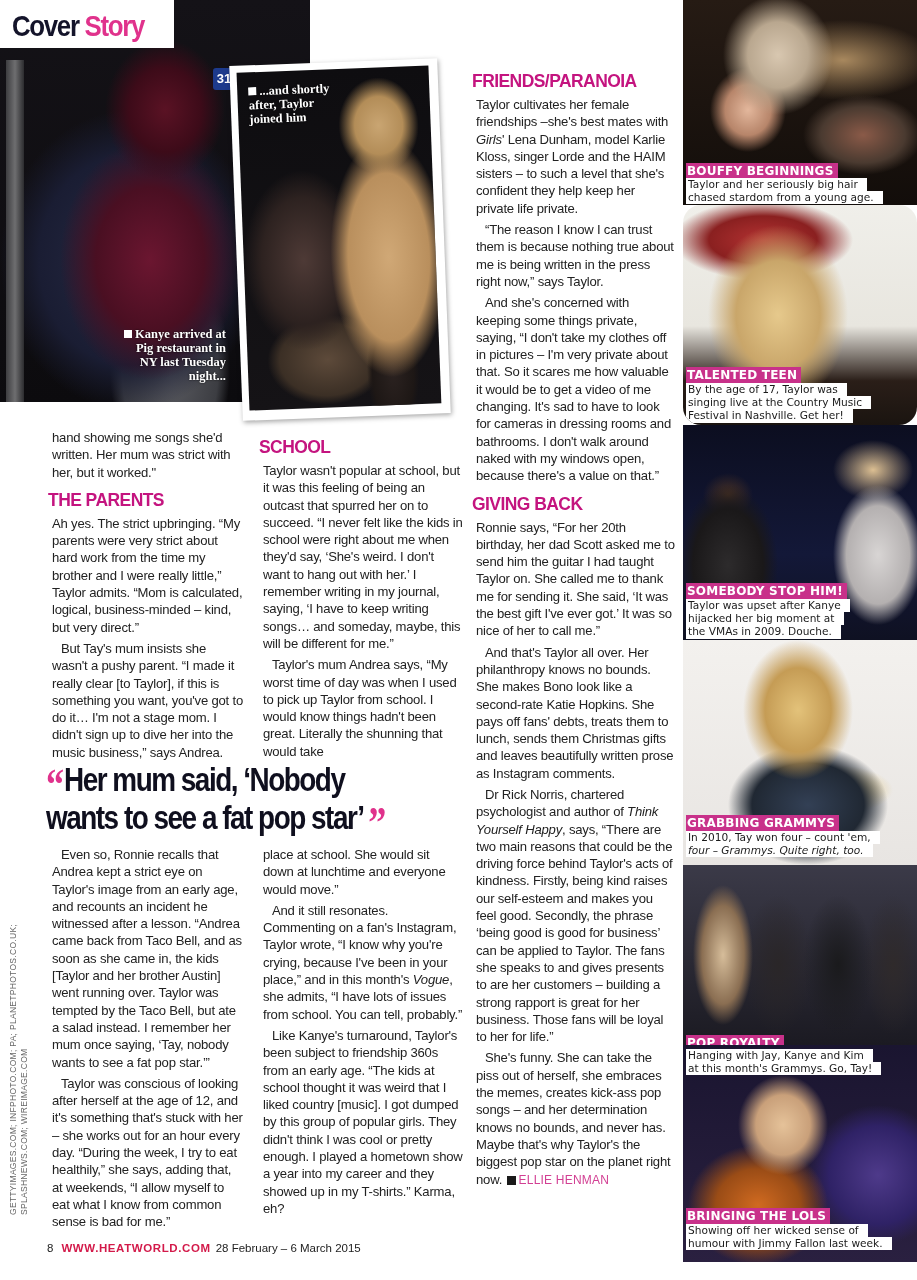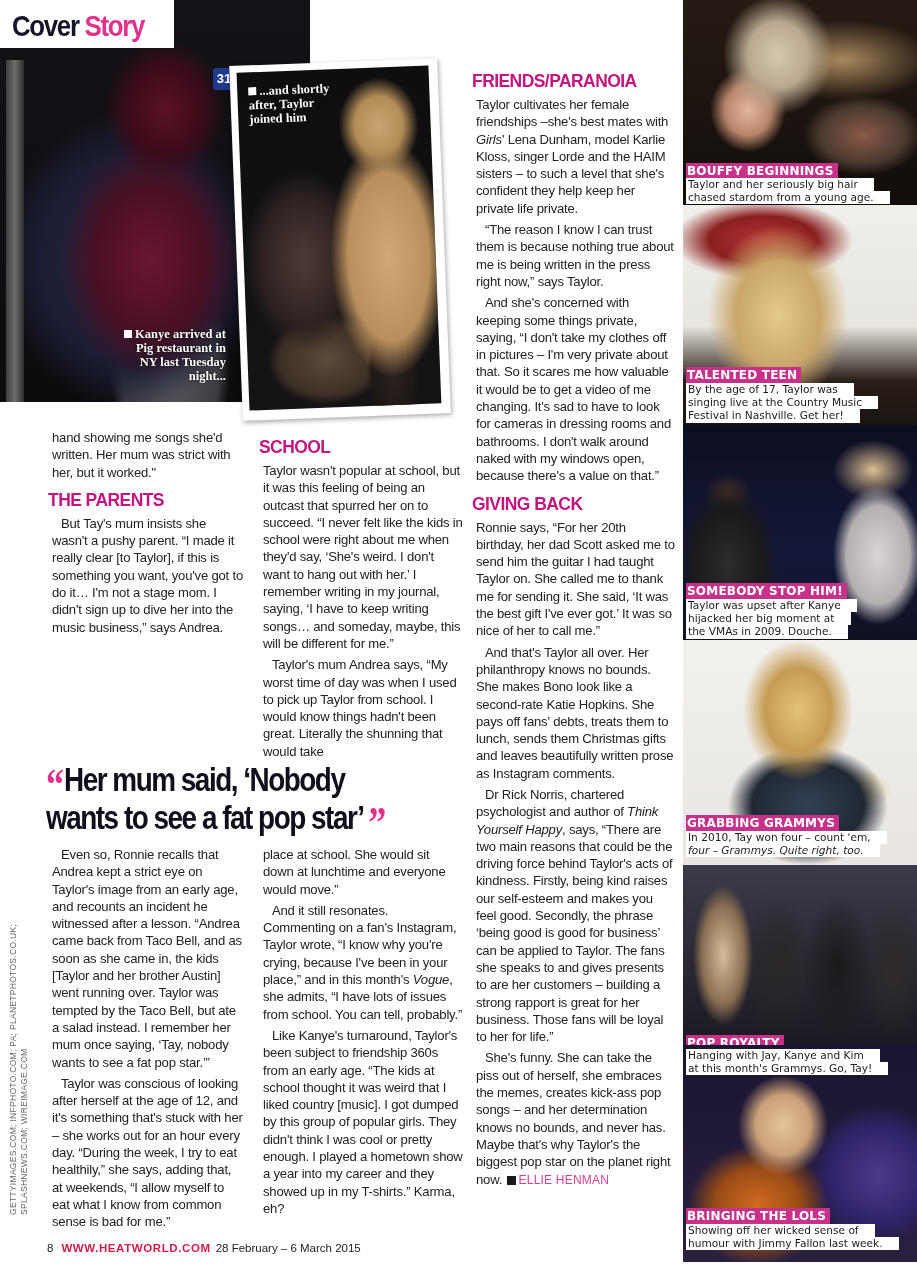--- a/index.html
+++ b/index.html
@@ -99,7 +99,7 @@
     padding: 1px 4px 0 1px; letter-spacing: 0.2px; white-space: nowrap;
   }
   .sb-cap { position: absolute; left: 3px; font-family: "DejaVu Sans", sans-serif; font-size: 10.6px; line-height: 13.2px; color: #1a1a1a; }
-  .sb-cap span { display: inline-block; background: #ffffff; padding: 0 16px 0 2px; white-space: nowrap; }
+  .sb-cap span { display: inline-block; background: #ffffff; padding: 0 9px 0 2px; white-space: nowrap; }
 
   .p1 { top: 0; height: 205px; }
   .p1 .img { background:

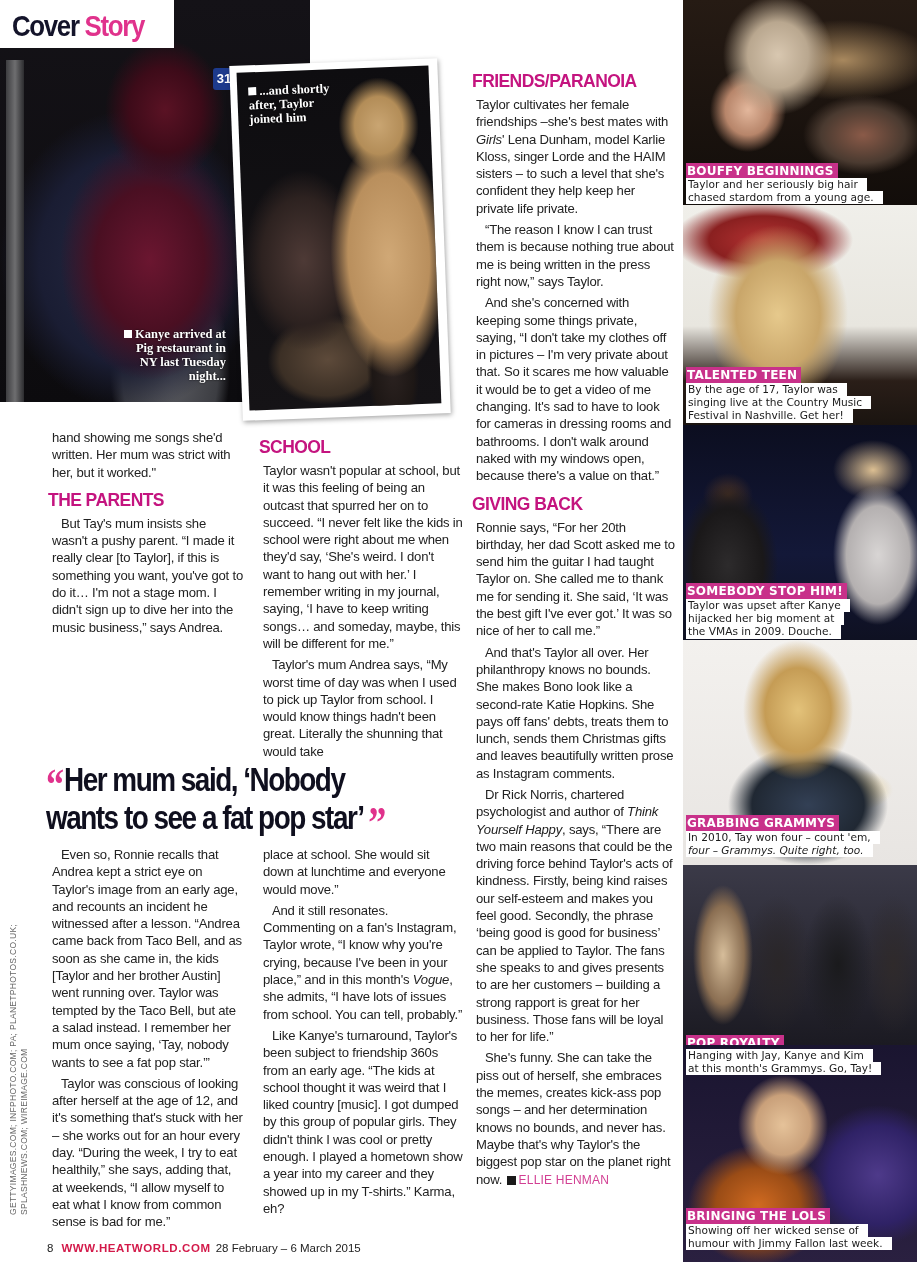--- a/index.html
+++ b/index.html
@@ -108,7 +108,7 @@
       radial-gradient(ellipse 60px 40px at 180px 135px, #8a5a48 0%, #4a3a30 70%, transparent 100%),
       radial-gradient(ellipse 90px 40px at 160px 60px, #a8885e 0%, transparent 100%),
       linear-gradient(180deg, #261b14 0%, #120d0a 100%); }
-  .p2 { top: 205px; height: 220px; }
+  .p2 { top: 205px; height: 220px; border-radius: 18px; }
   .p2 .img { background:
       radial-gradient(ellipse 70px 90px at 95px 110px, #e6c98c 0%, #c9a66a 60%, transparent 100%),
       radial-gradient(ellipse 90px 40px at 80px 35px, #b43232 0%, #8a2020 60%, transparent 100%),

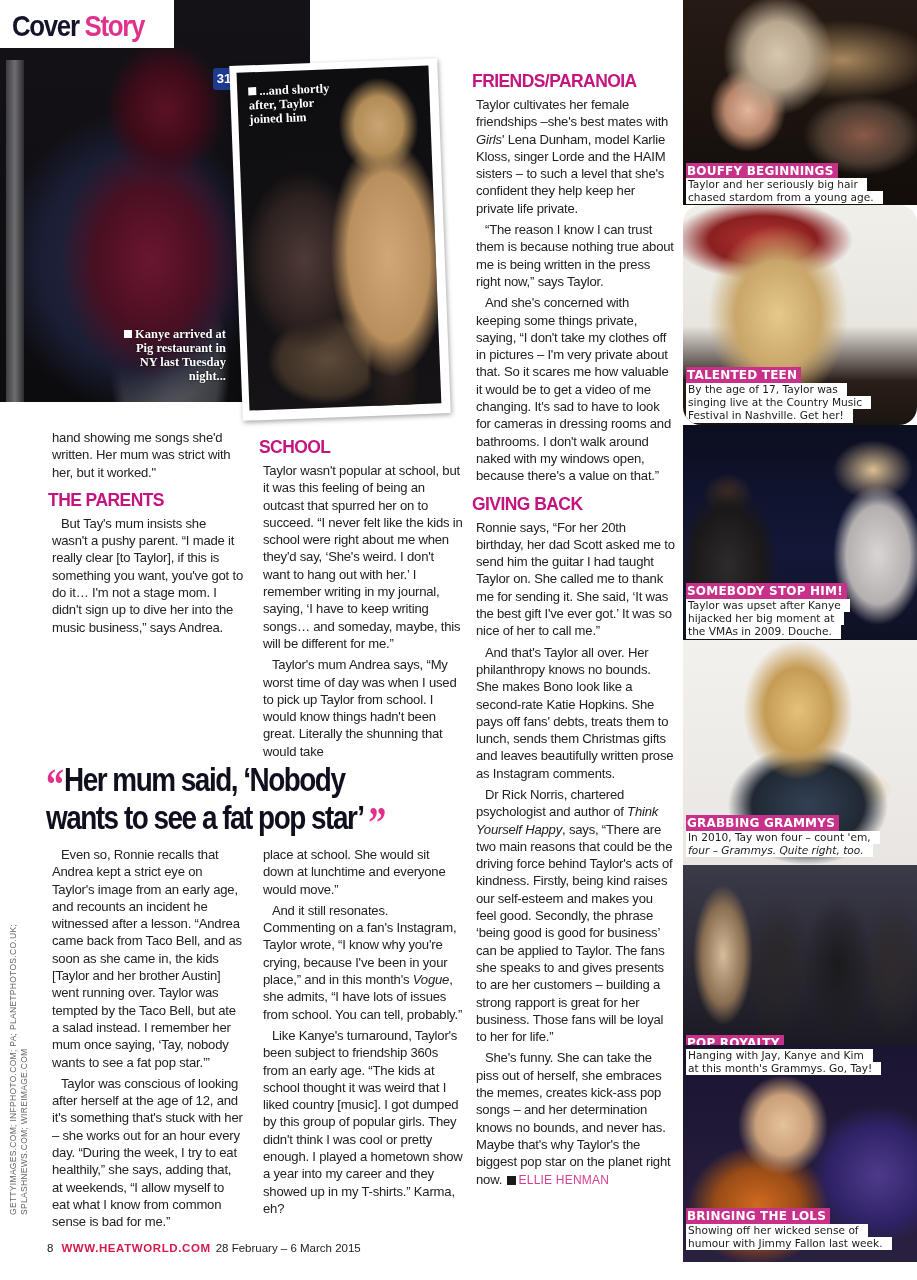--- a/index.html
+++ b/index.html
@@ -162,6 +162,7 @@
 <div class="col col1-top">
   <p>hand showing me songs she'd written. Her mum was strict with her, but it worked."</p>
   <h2>THE PARENTS</h2>
+  <p>Ah yes. The strict upbringing. “My parents were very strict about hard work from the time my brother and I were really little,” Taylor admits. “Mom is calculated, logical, business-minded – kind, but very direct.”</p>
   <p class="indent">But Tay's mum insists she wasn't a pushy parent. “I made it really clear [to Taylor], if this is something you want, you've got to do it… I'm not a stage mom. I didn't sign up to dive her into the music business,” says Andrea.</p>
 </div>
 

